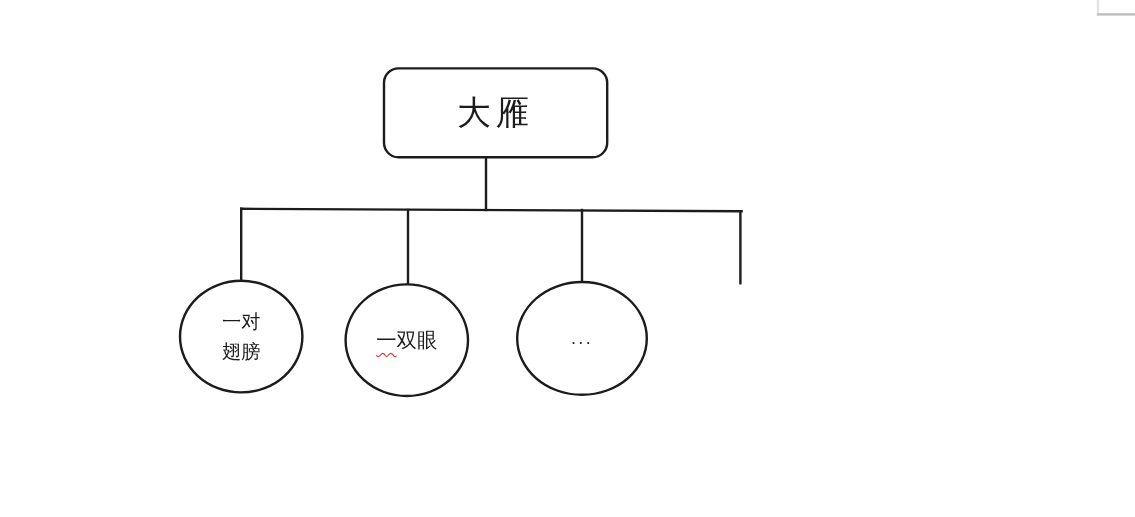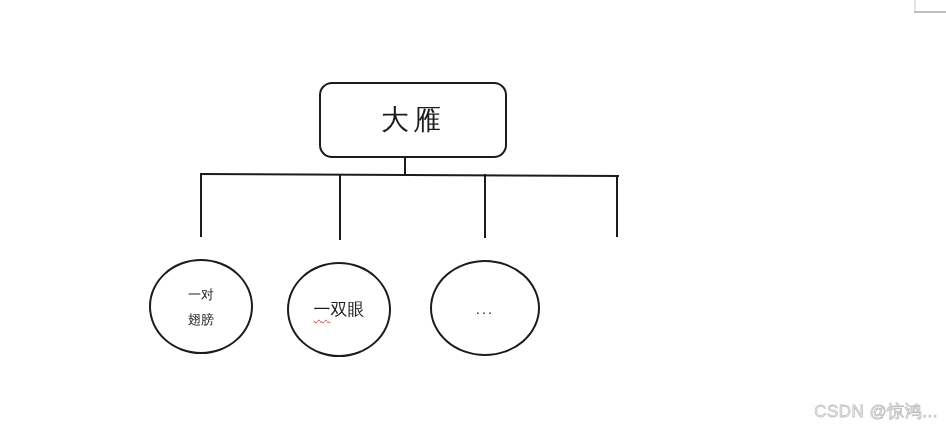--- a/index.html
+++ b/index.html
@@ -13,7 +13,7 @@
   .node{
     position:absolute;display:flex;align-items:center;justify-content:center;
     background:#ffffff;border:2px solid #1c1c1c;box-sizing:border-box;
-    color:#1c1c1c;text-align:center;margin-top:26px;
+    color:#1c1c1c;text-align:center;
   }
   .root-node{
     left:319px;top:56px;width:188px;height:76px;

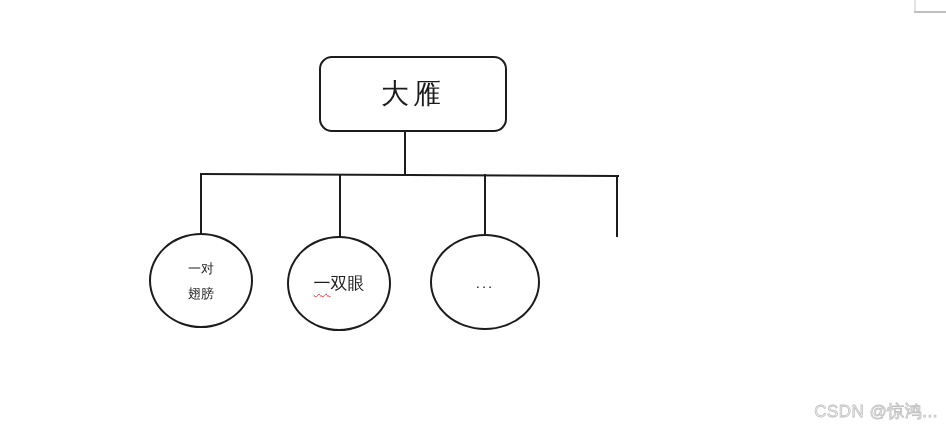--- a/index.html
+++ b/index.html
@@ -20,7 +20,7 @@
     border-radius:13px;font-size:28px;letter-spacing:4px;
   }
   .circle{border-radius:50%;}
-  #node-wings{left:149px;top:233px;width:104px;height:95px;font-size:13px;line-height:25px;}
+  #node-wings{left:149px;top:233px;width:104px;height:95px;font-size:16px;line-height:25px;}
   #node-eyes{left:287px;top:236px;width:104px;height:95px;font-size:17px;}
   #node-ellipsis{left:430px;top:234px;width:110px;height:96px;font-size:15px;letter-spacing:2px;}
   #node-mouth{left:562px;top:233px;width:106px;height:97px;font-size:17px;letter-spacing:1px;}

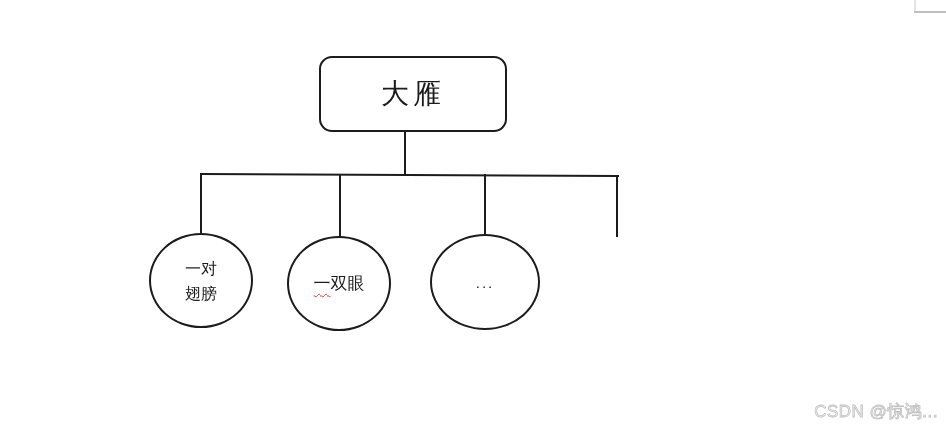--- a/index.html
+++ b/index.html
@@ -80,7 +80,6 @@
   <div class="corner-v"></div>
   <div class="corner-h"></div>
 
-  <div class="watermark">CSDN @惊鸿...</div>
 
 </div>
 

